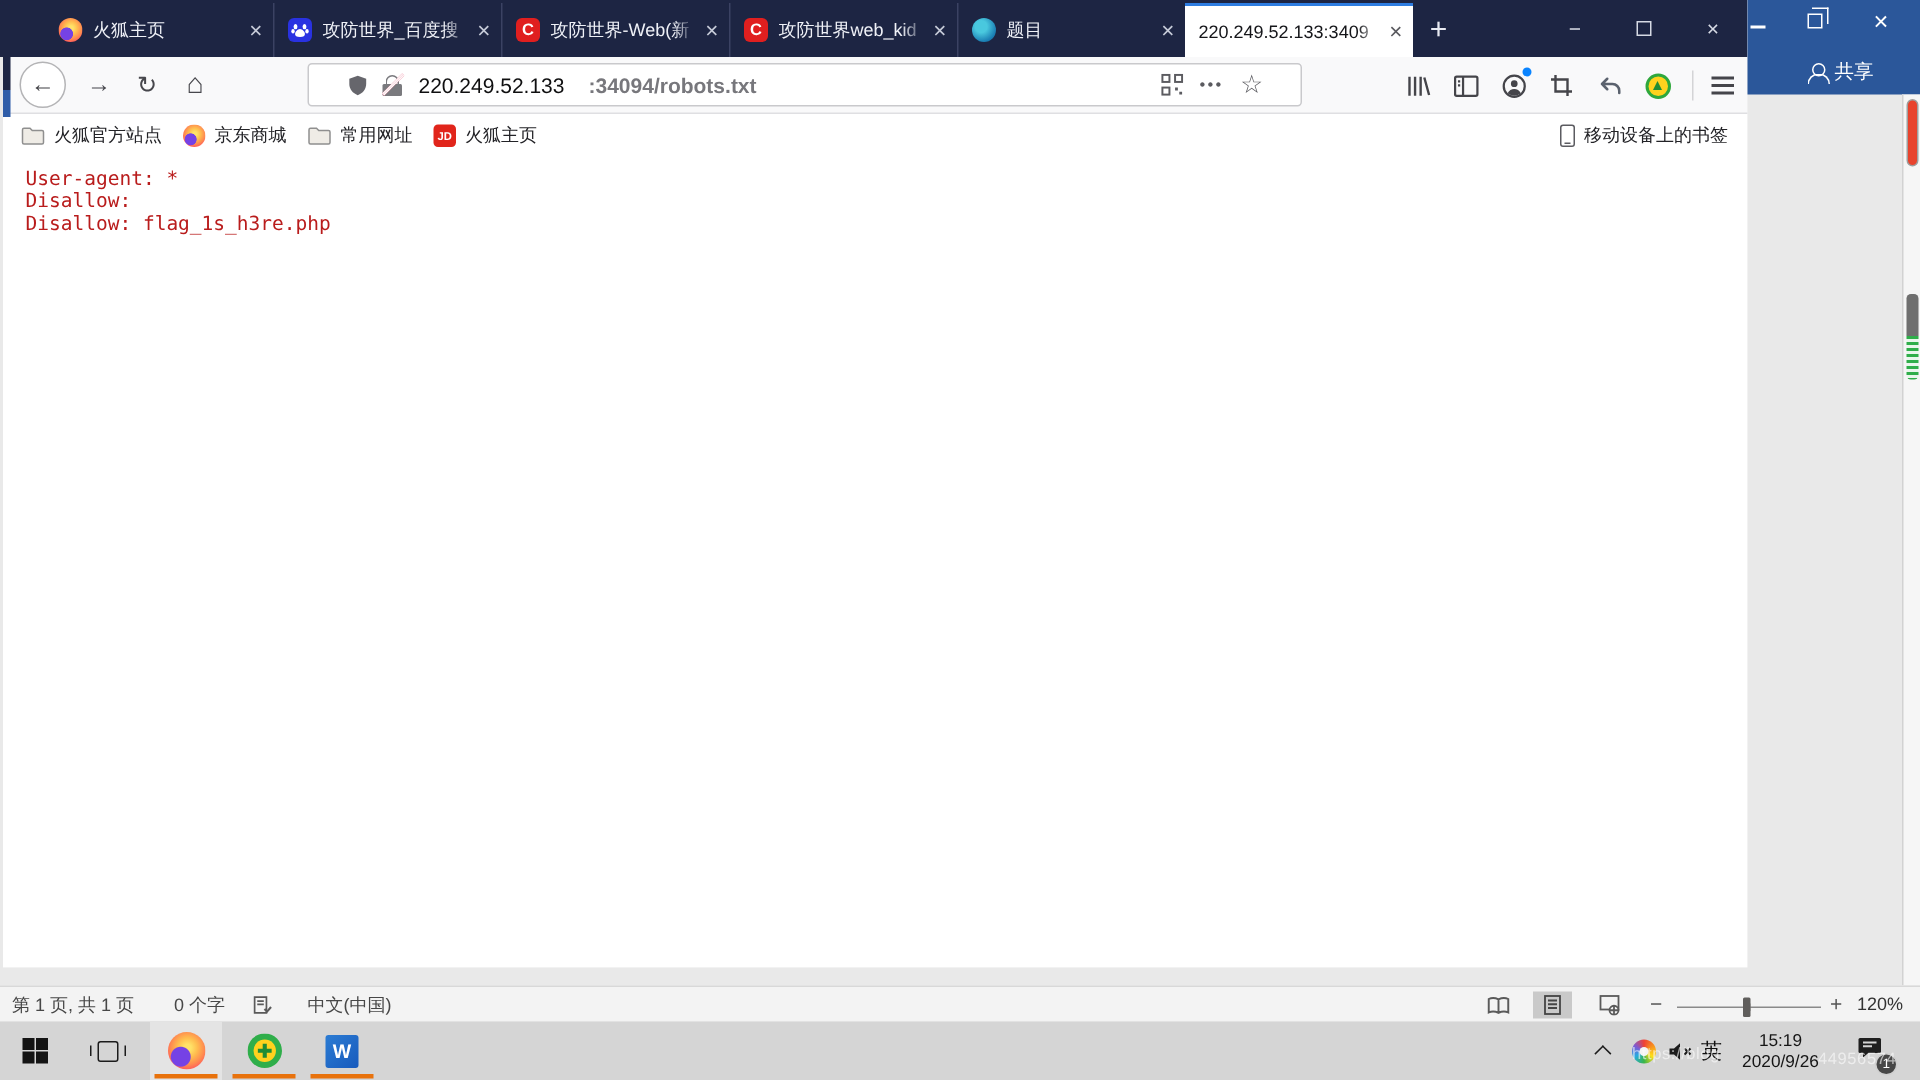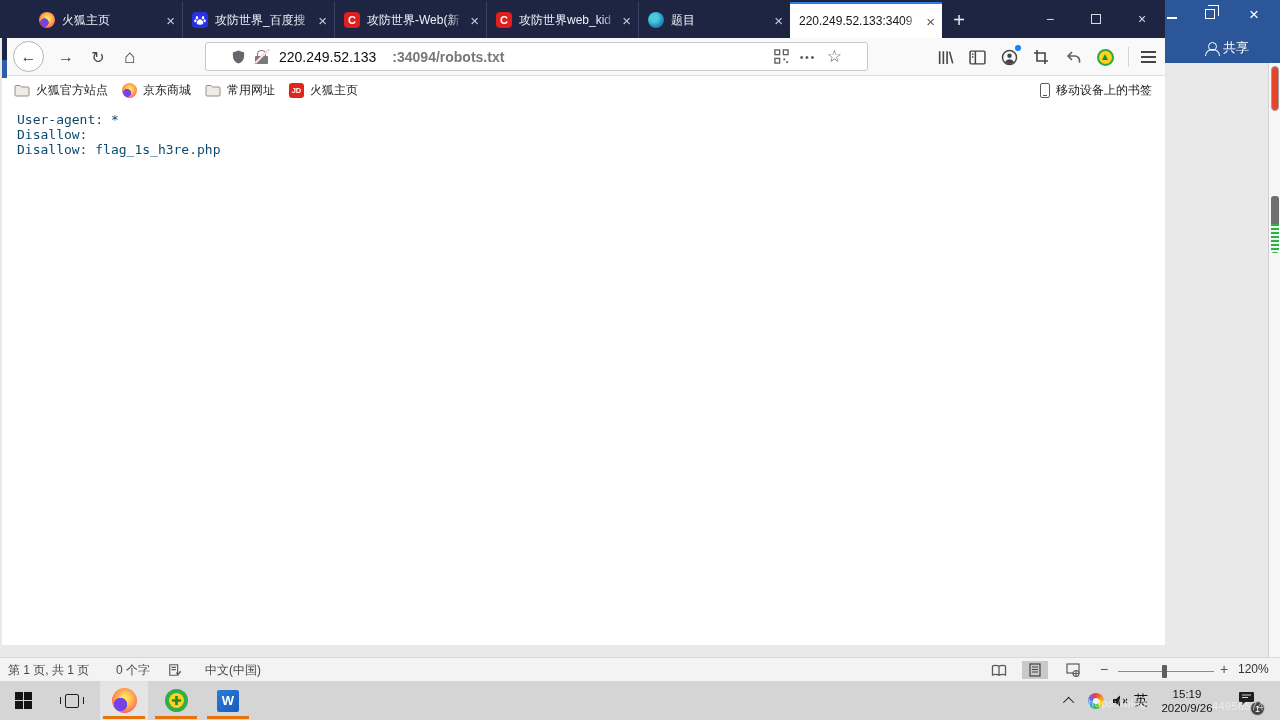--- a/index.html
+++ b/index.html
@@ -94,7 +94,7 @@
   
   .content { position:absolute; left:0; top:105px; right:0; bottom:0; background:#fff; }
   .content pre { margin:0; padding:7px 4px 0 17px; font-family:"DejaVu Sans Mono","Liberation Mono",monospace;
-    font-size:13px; line-height:15px; color:#0c4a6e; }
+    font-size:13px; line-height:15px; color:#b91c1c; }
 
   
   .edge-gray { position:absolute; left:0; top:38px; width:2px; height:619px; background:#e9e9e9; }

